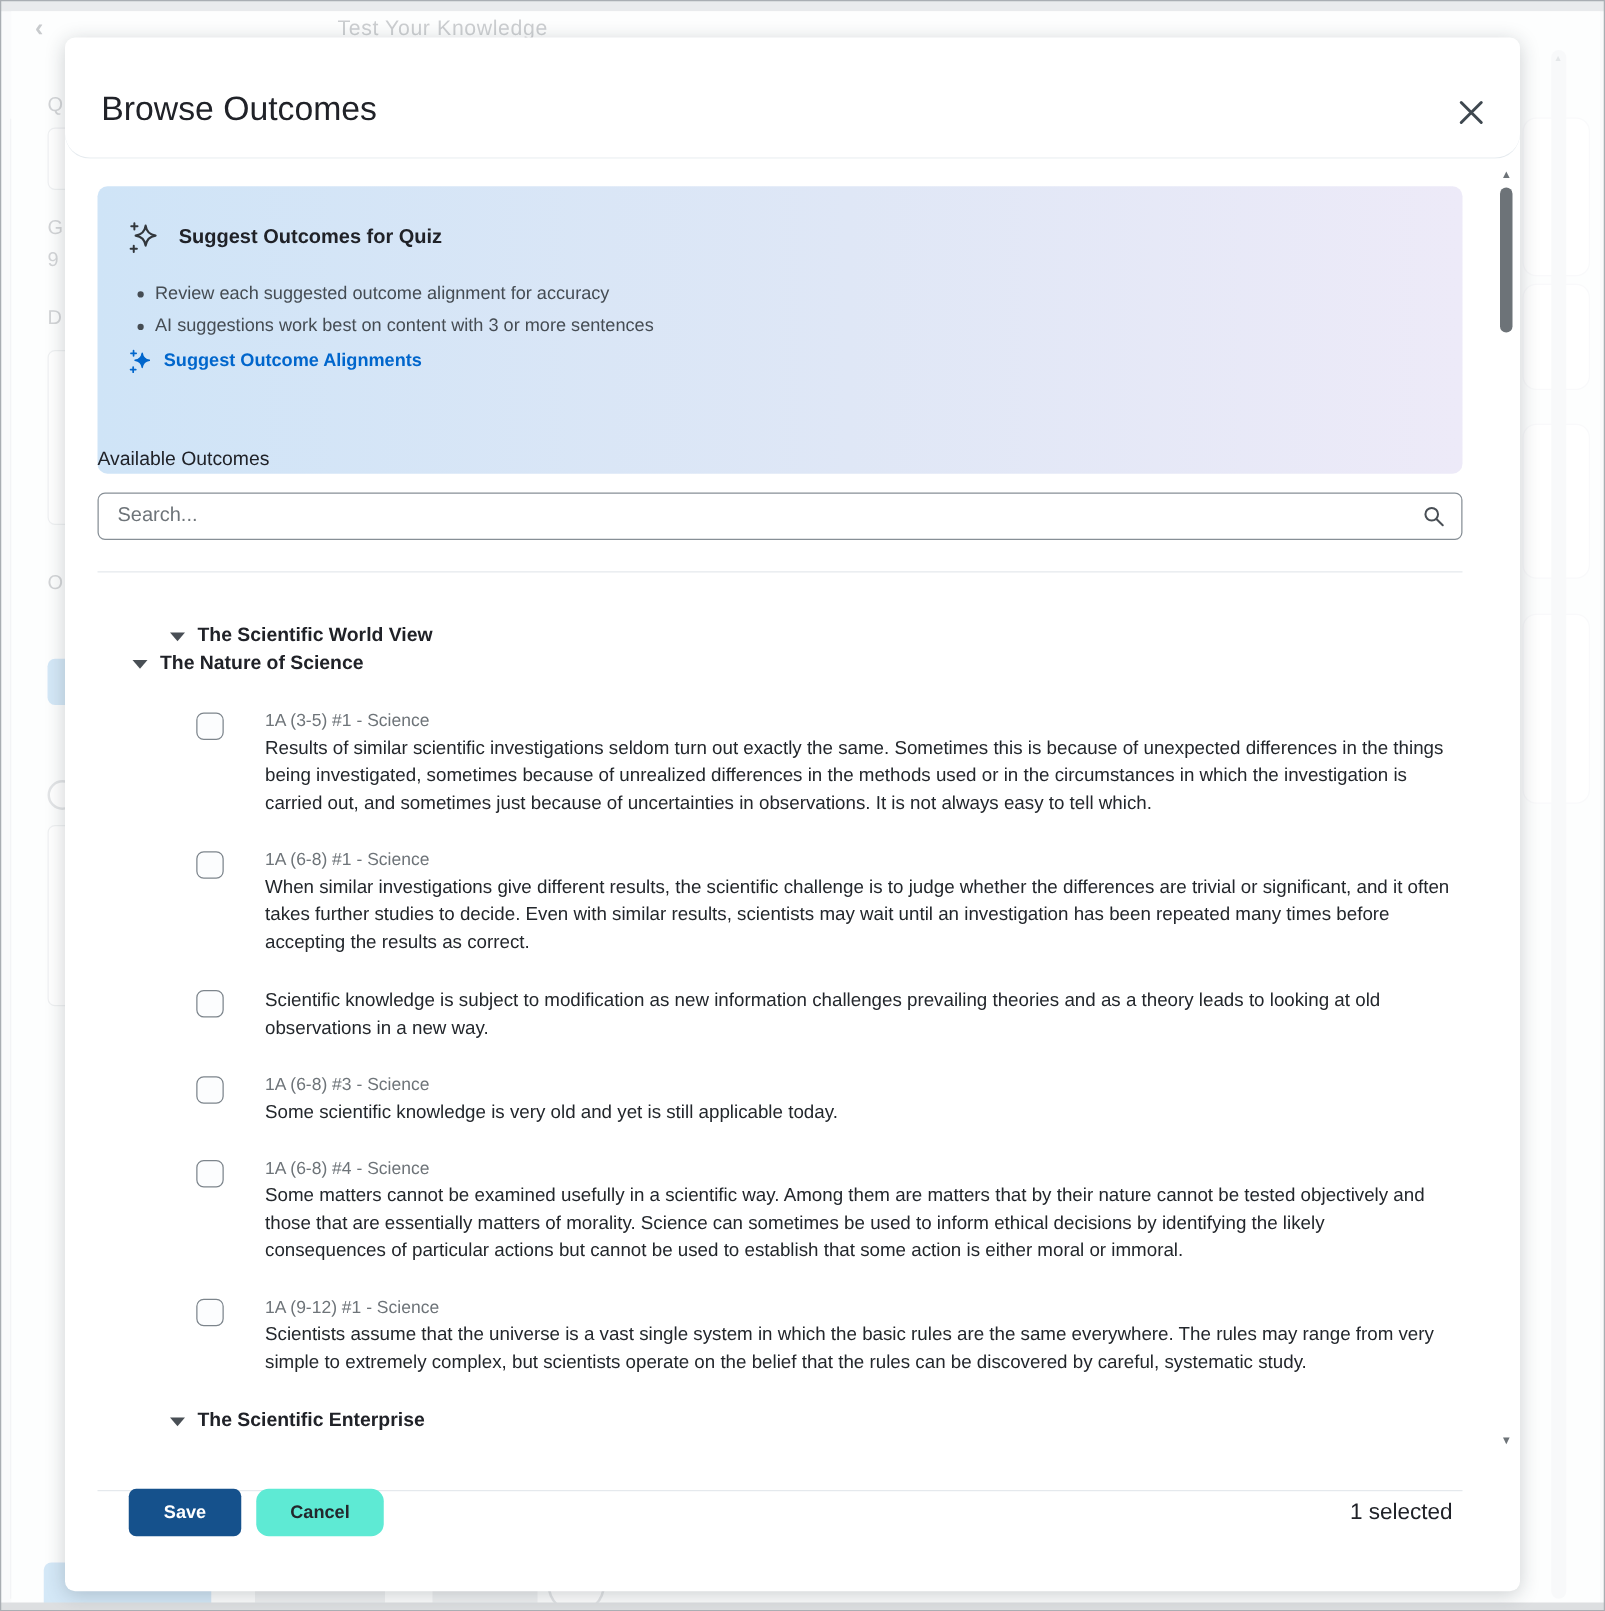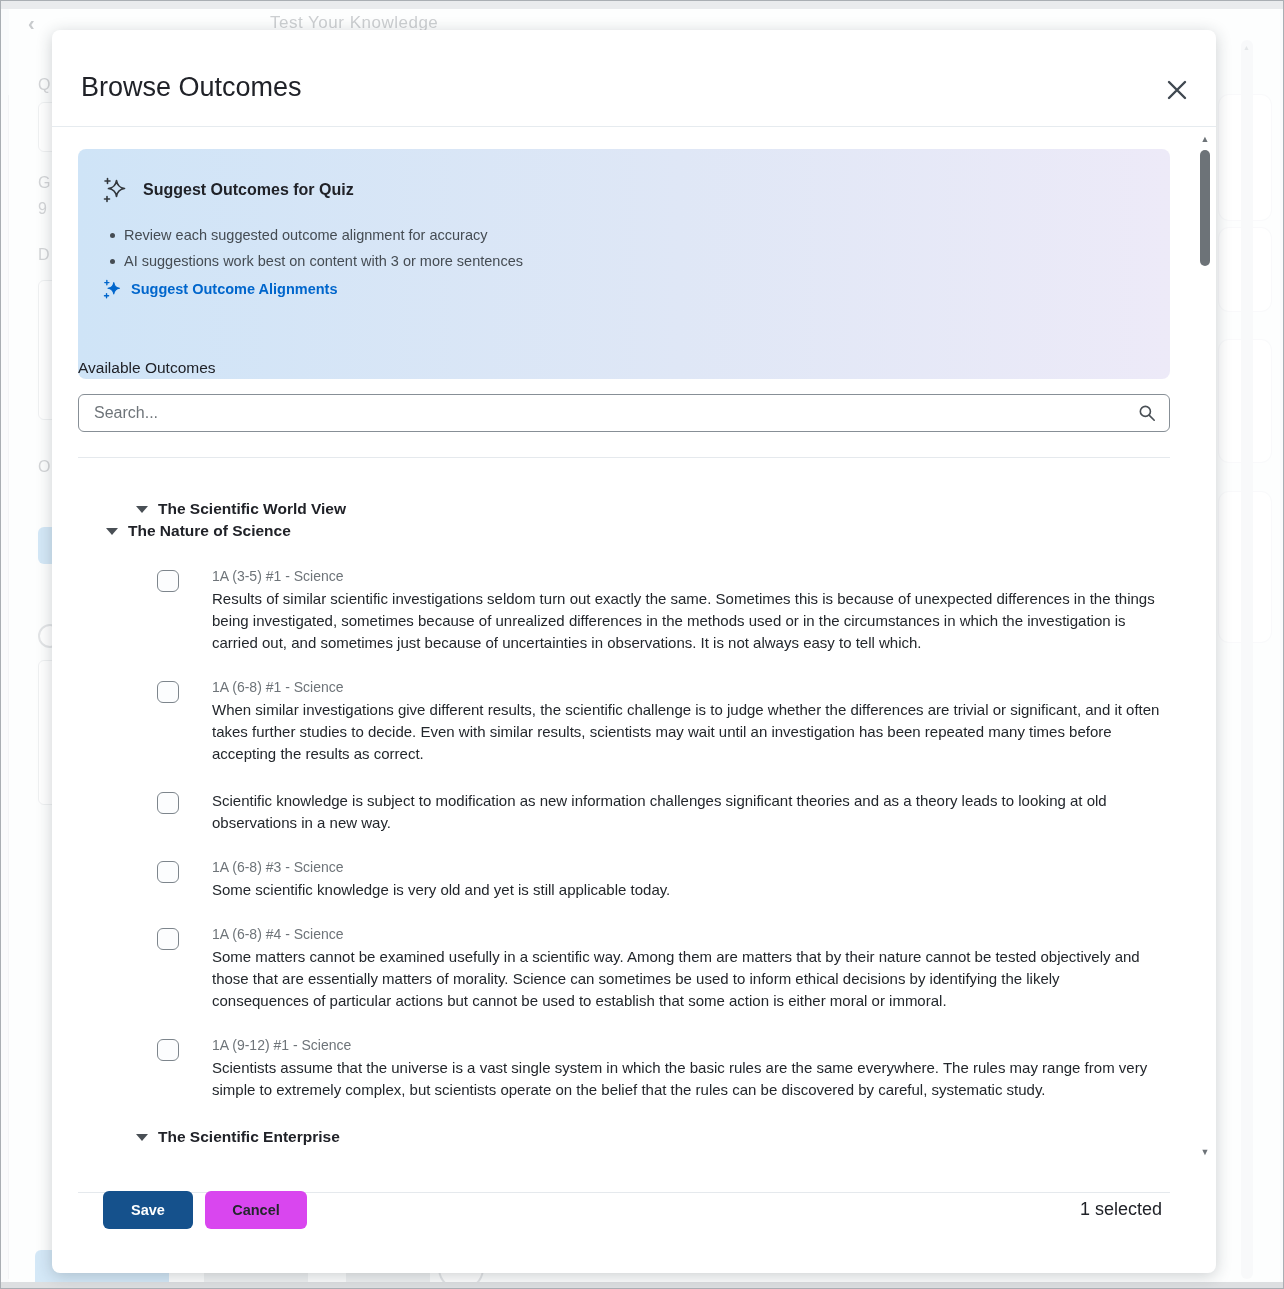--- a/index.html
+++ b/index.html
@@ -46,7 +46,7 @@
     box-shadow: 0 3px 16px rgba(30,40,50,0.22);
     z-index: 10;
   }
-  .modal-header { position: relative; height: 97px; border-bottom: 1px solid #e6ebef; }
+  .modal-header { position: relative; height: 97px; border-bottom: 1px solid #e6ebef; border-radius: 20px; }
   .modal-title {
     position: absolute; left: 29px; top: 42px; font-size: 27px; color: #202228; font-weight: 400;
   }

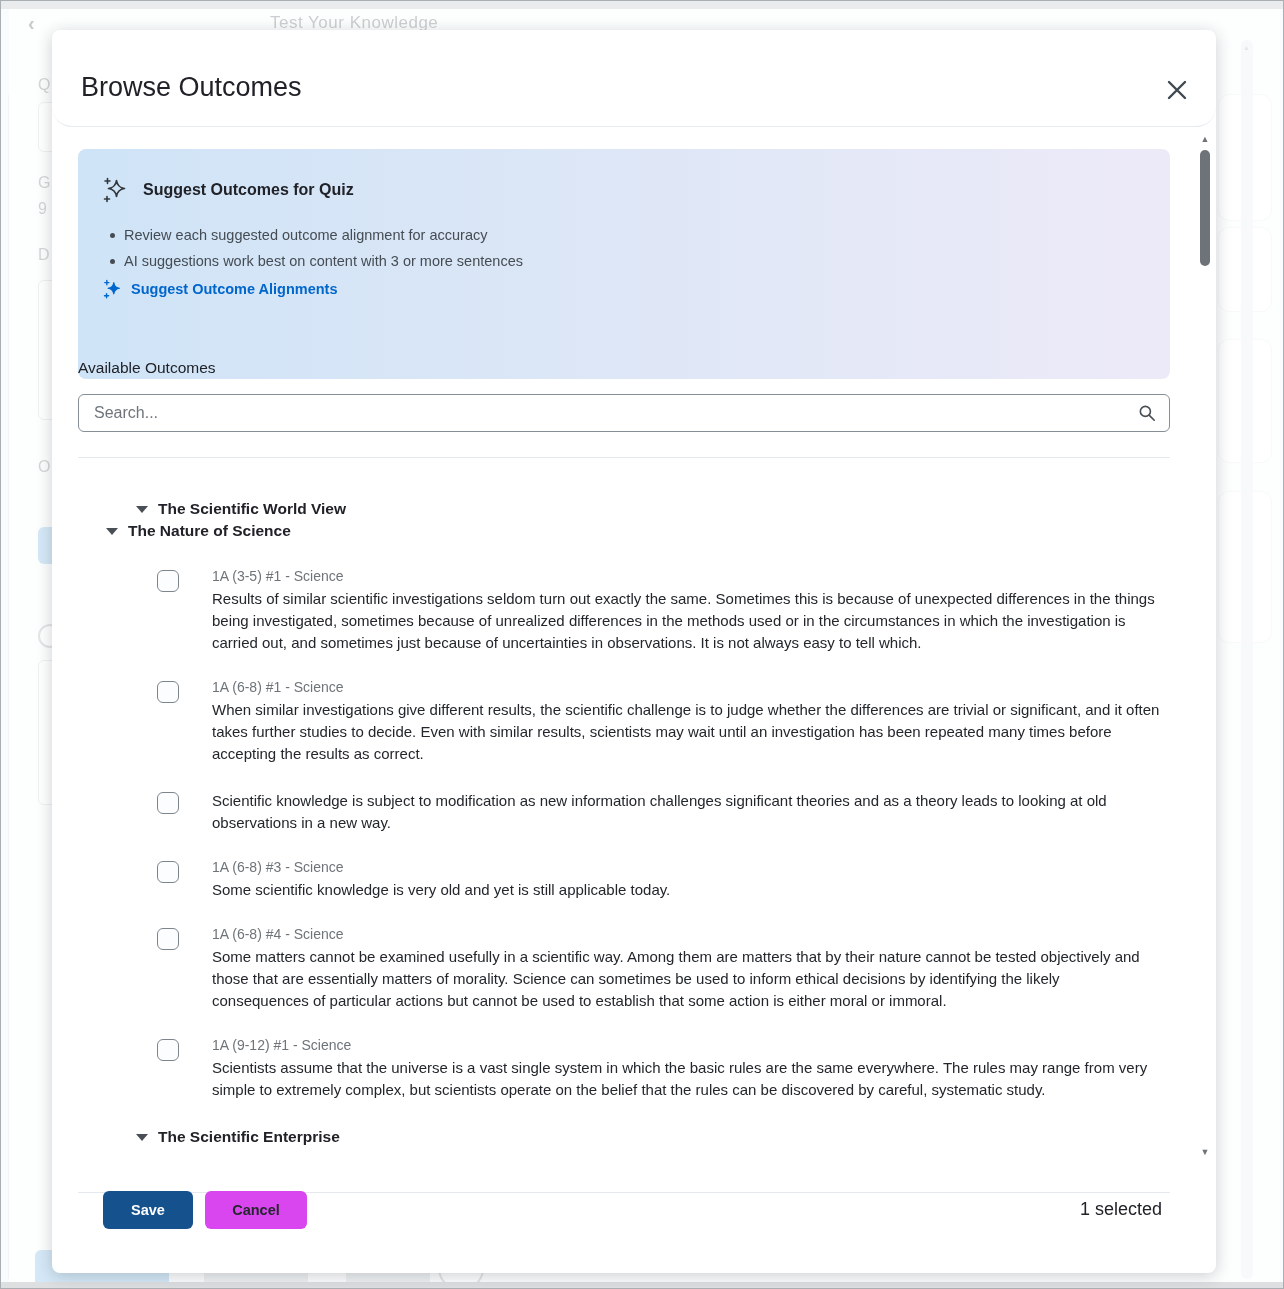--- a/index.html
+++ b/index.html
@@ -249,7 +249,7 @@
         <div class="outcome-item">
           <div class="checkbox" role="checkbox" aria-checked="false"></div>
           <div class="outcome-text">
-            <div class="outcome-desc">Scientific knowledge is subject to modification as new information challenges significant theories and as a theory leads to looking at old observations in a new way.</div>
+            <div class="outcome-desc">Scientific knowledge is subject to modification as new information challenges prevailing theories and as a theory leads to looking at old observations in a new way.</div>
           </div>
         </div>
 

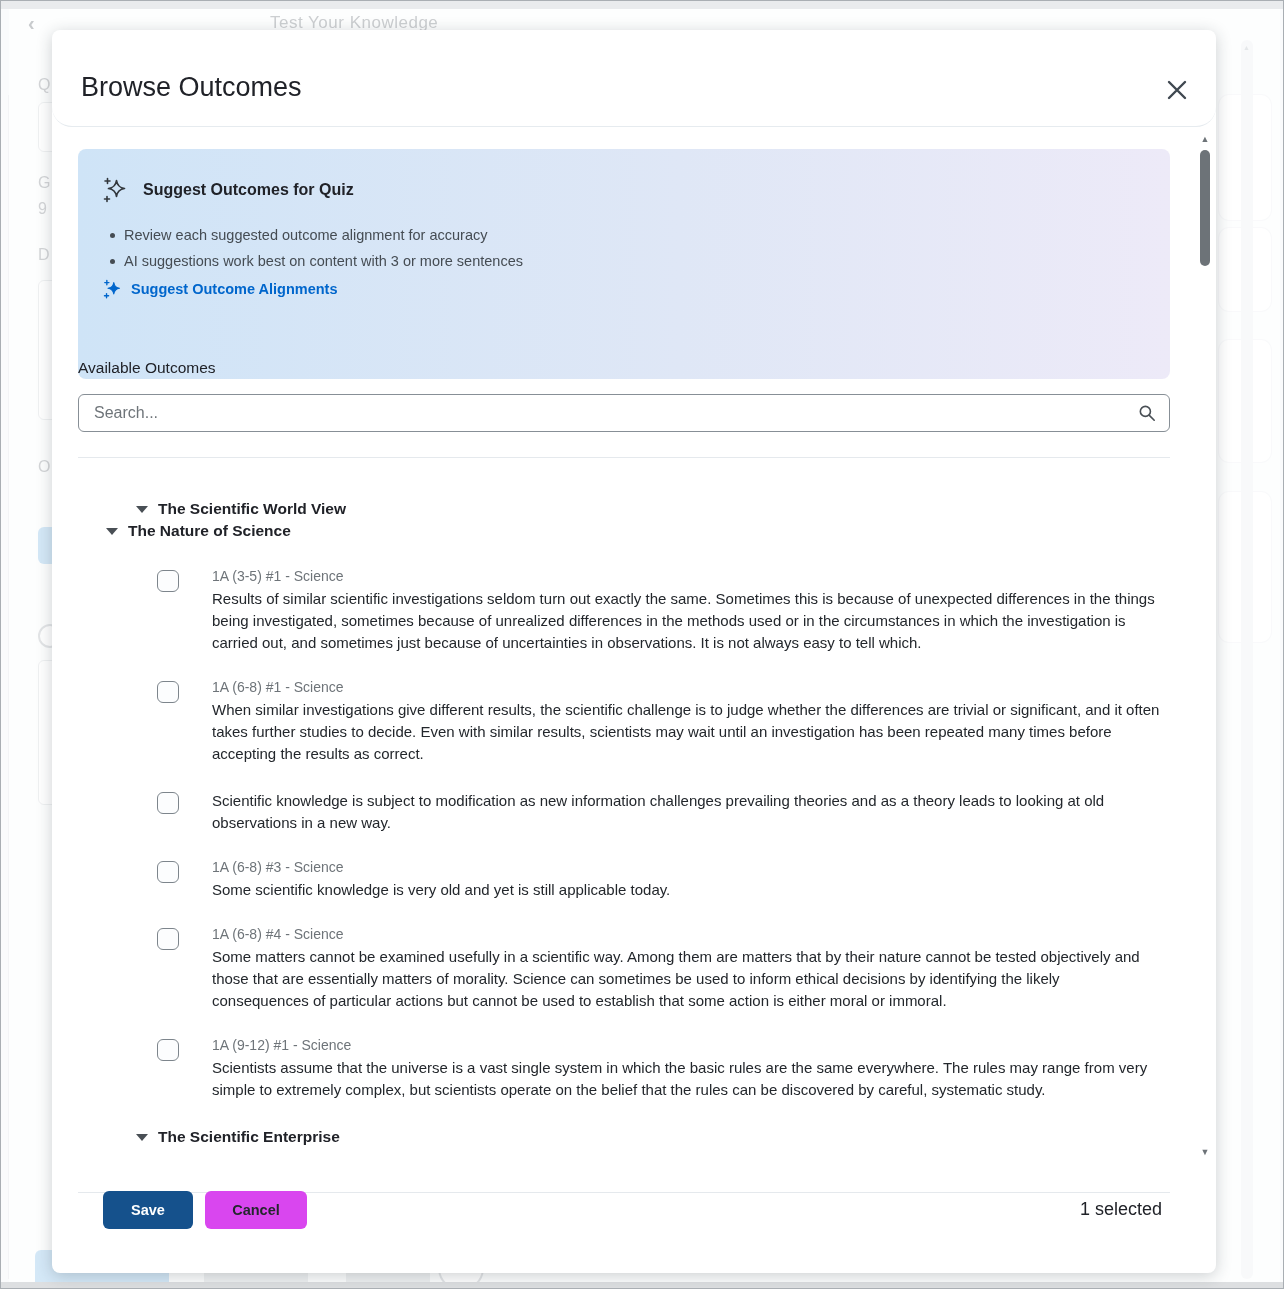--- a/index.html
+++ b/index.html
@@ -131,7 +131,7 @@
     border: none; border-radius: 6px; height: 38px; cursor: pointer;
   }
   .btn-save { position: absolute; left: 51px; top: 28px; width: 90px; background: #15518c; color: #ffffff; }
-  .btn-cancel { position: absolute; left: 153px; top: 28px; width: 102px; background: #d946ef; color: #23272c; }
+  .btn-cancel { position: absolute; left: 153px; top: 28px; width: 102px; background: #5eead4; color: #23272c; border-radius: 10px; }
   .selected-count { position: absolute; right: 54px; top: 36px; font-size: 18px; color: #202228; }
 </style>
 </head>

